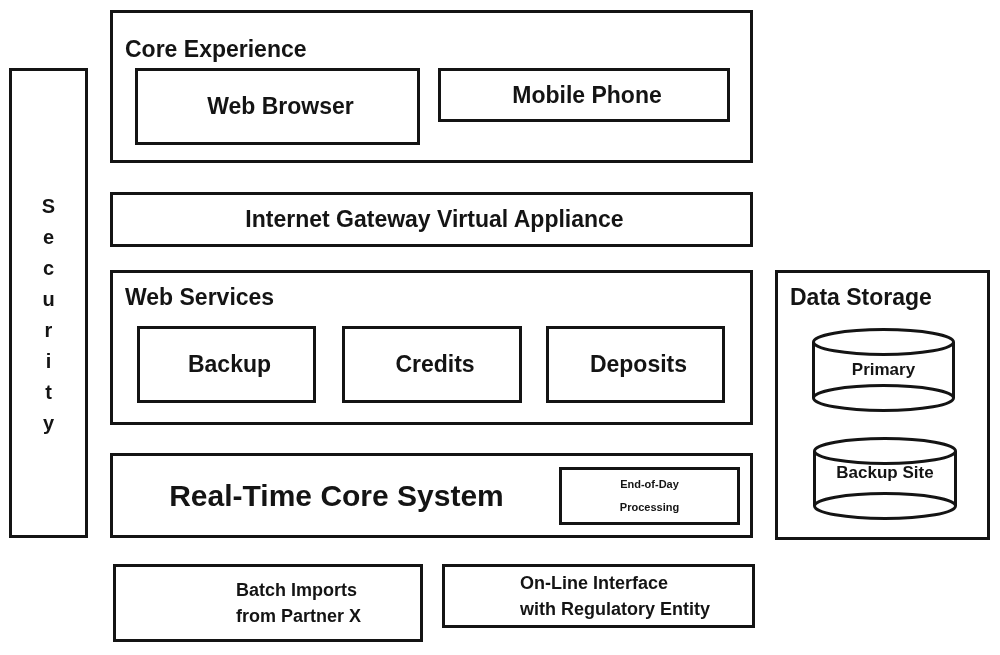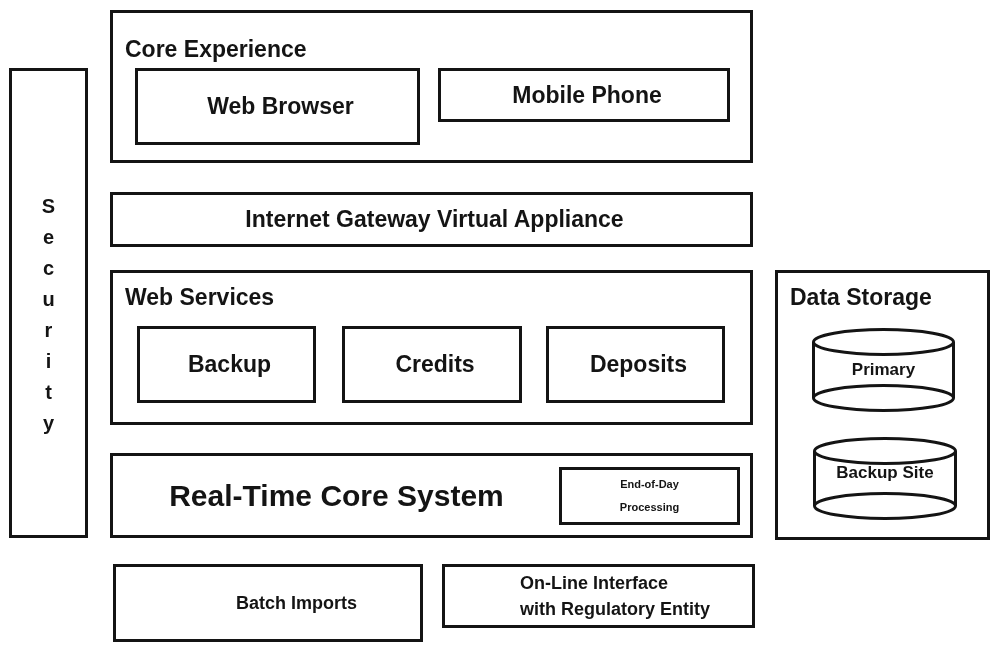--- a/index.html
+++ b/index.html
@@ -143,6 +143,7 @@
 
   <div class="box two-line" style="left:113px; top:564px; width:310px; height:78px; padding-left:120px;">
     <div>Batch Imports</div>
+    <div>from Partner X</div>
   </div>
 
   <div class="box two-line" style="left:442px; top:564px; width:313px; height:64px; padding-left:75px;">

